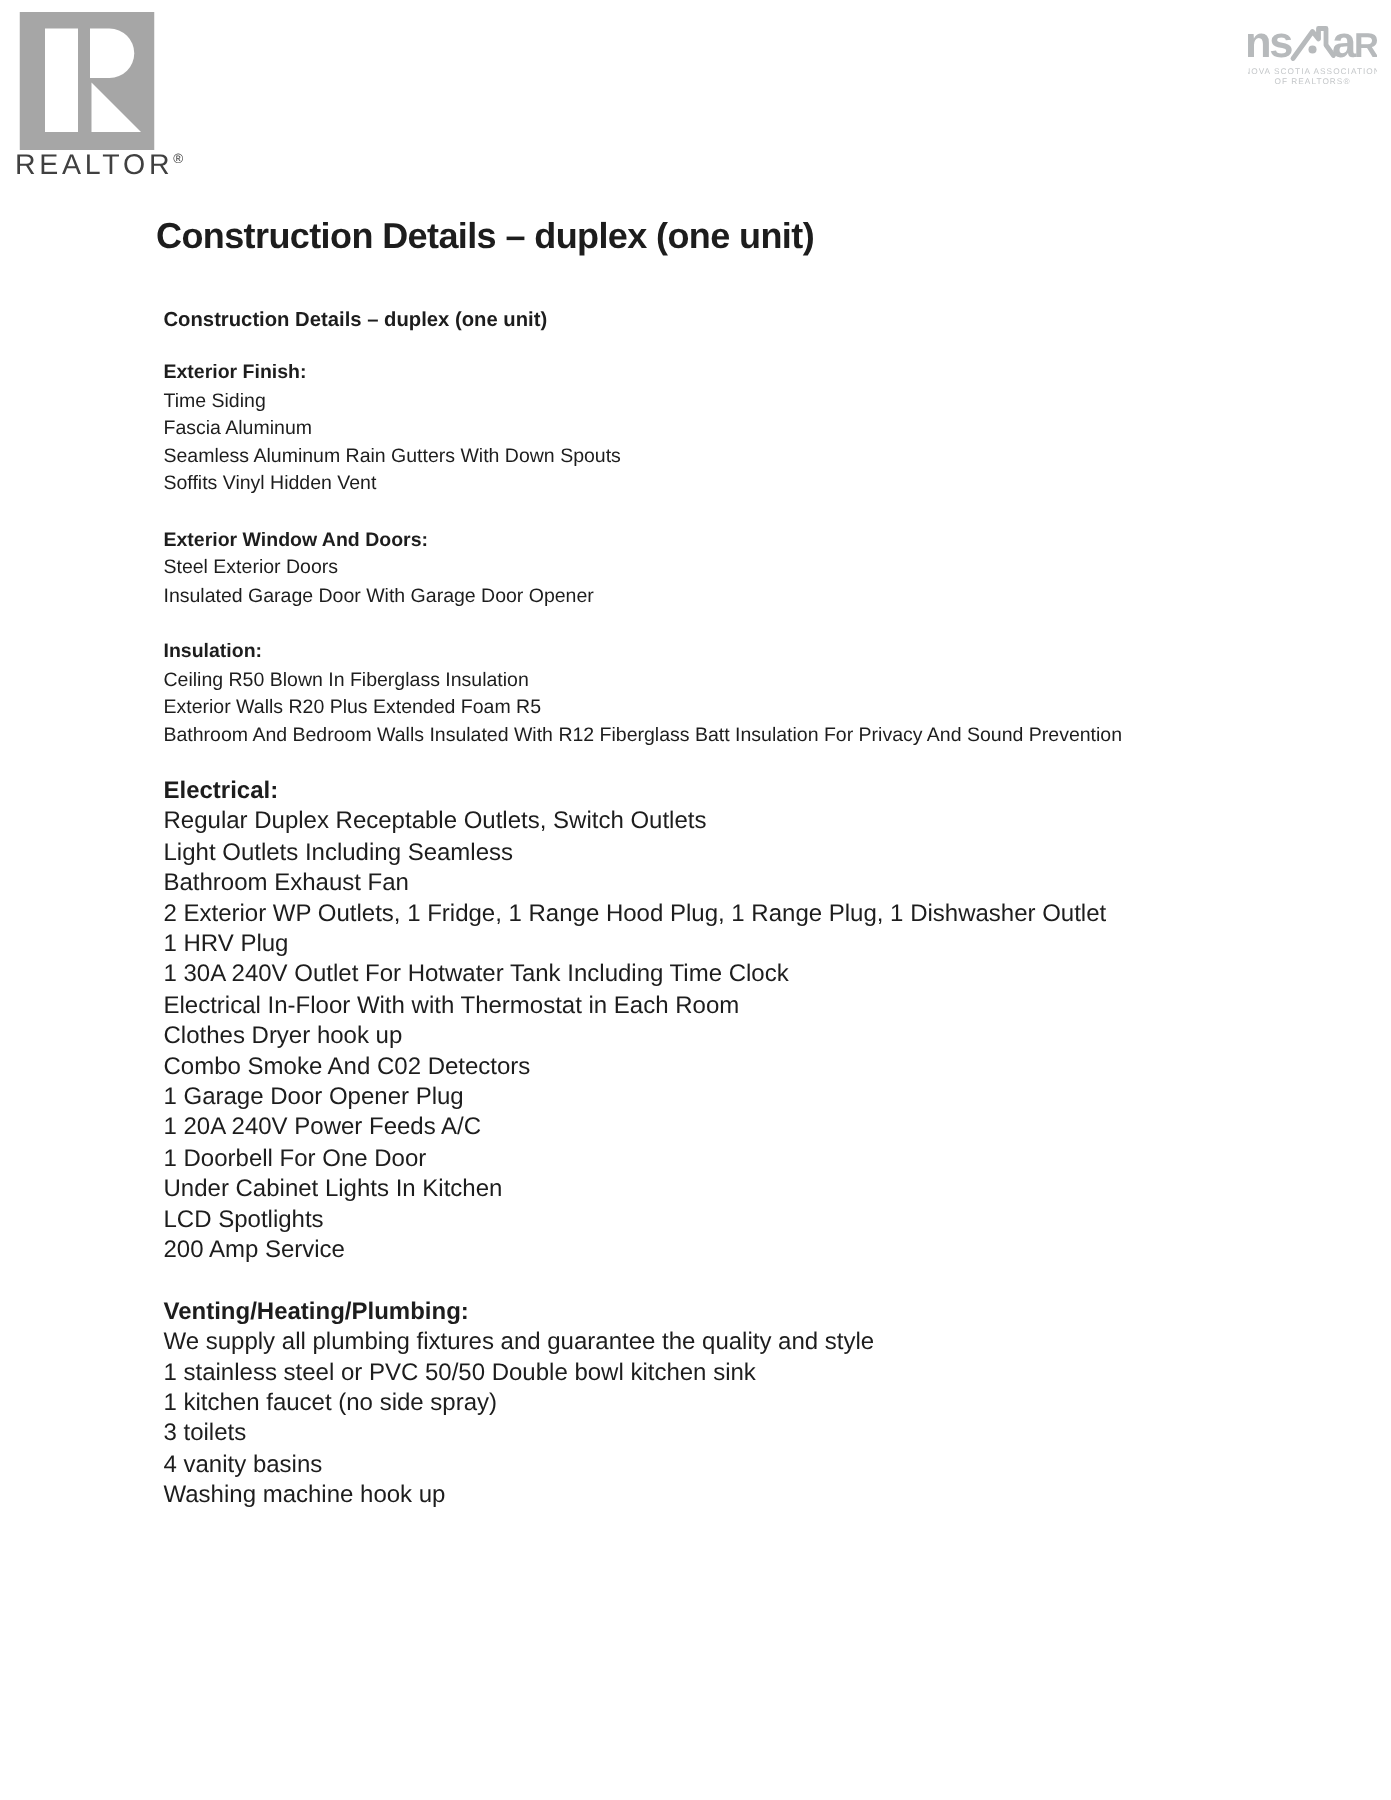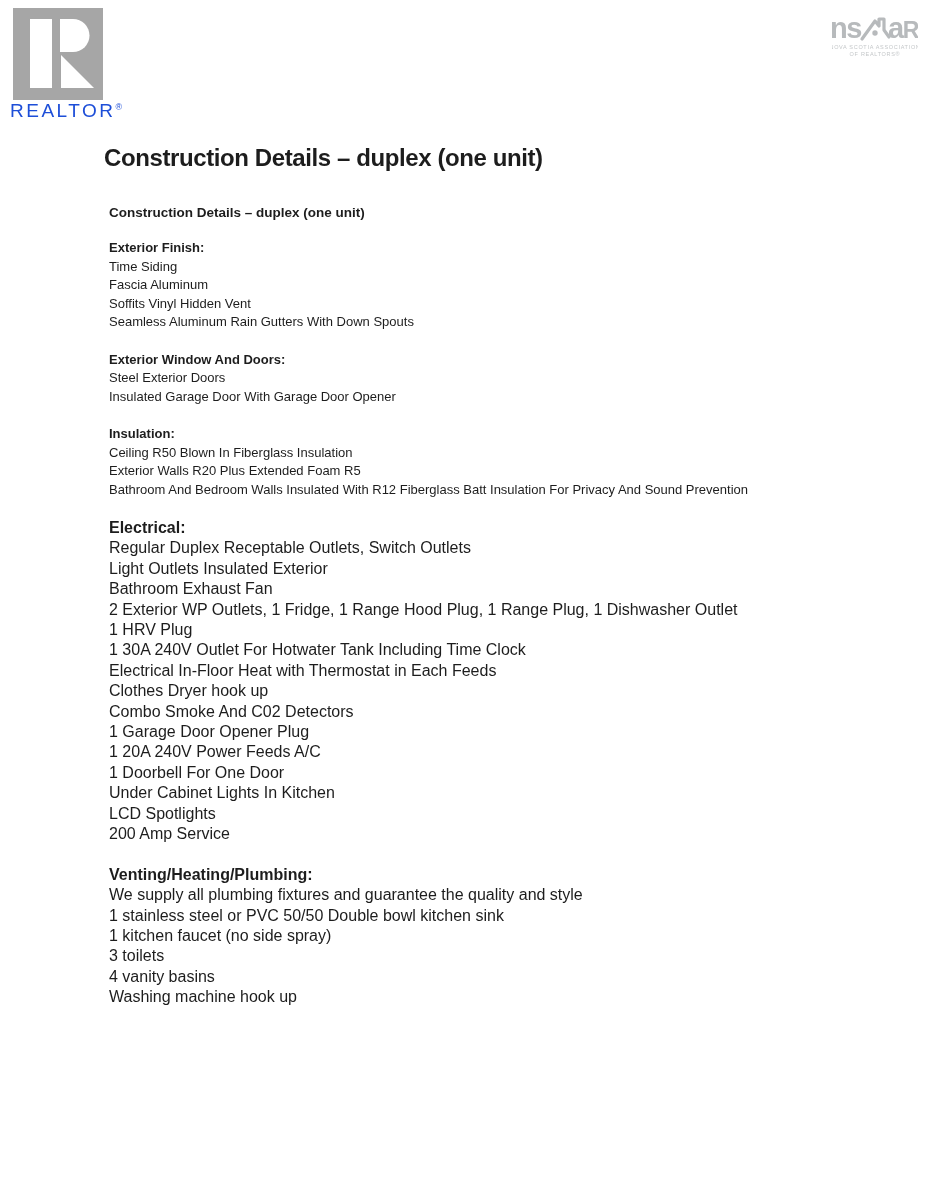--- a/index.html
+++ b/index.html
@@ -18,7 +18,7 @@
   .realtor-word {
     position:absolute; left:10px; top:100px;
     font-size:19px; font-weight:400; letter-spacing:2.5px;
-    color:#1d4ed8; white-space:nowrap;
+    color:#404040; white-space:nowrap;
   }
   .realtor-word sup { font-size:9px; letter-spacing:0; }
 

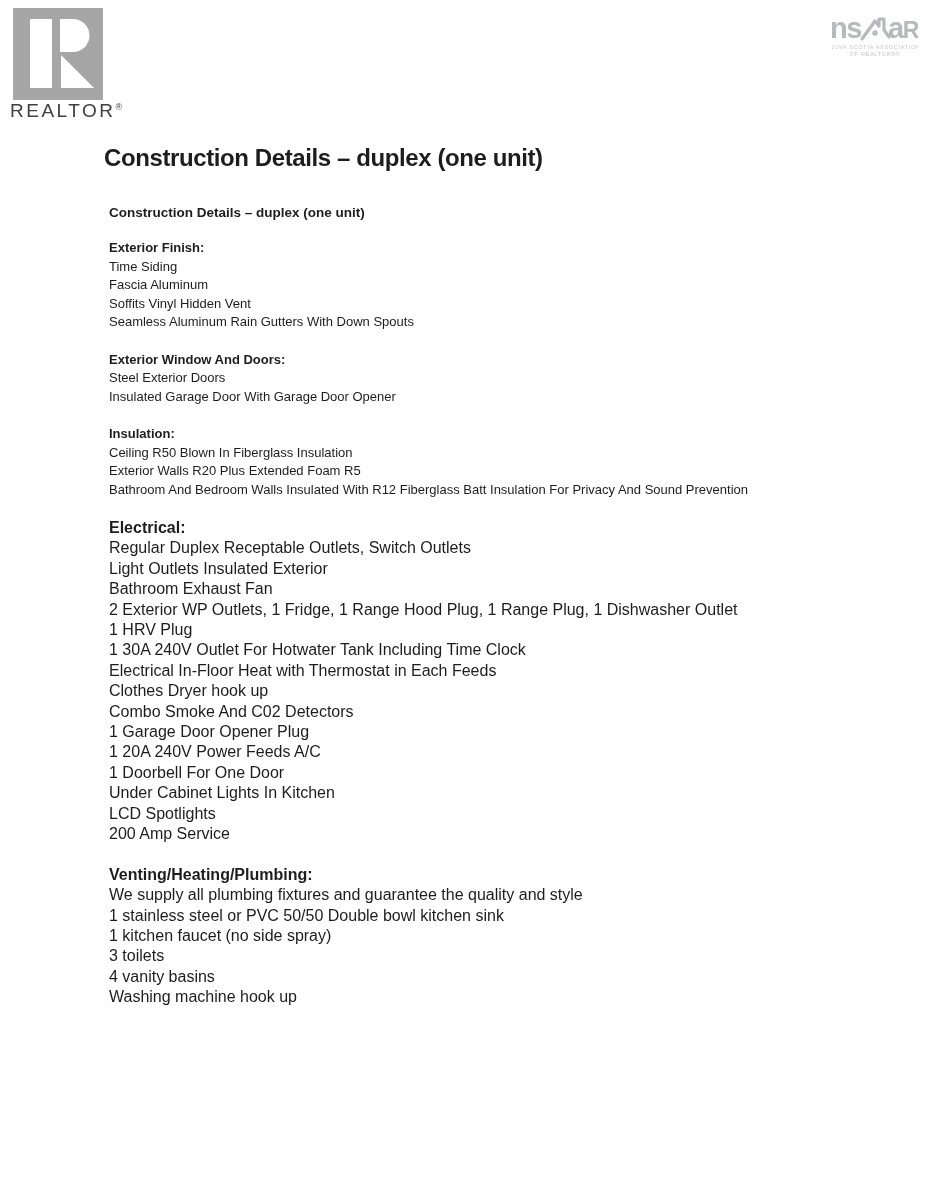--- a/index.html
+++ b/index.html
@@ -80,8 +80,8 @@
           <h3>Exterior Finish:</h3>
           <p>Time Siding</p>
           <p>Fascia Aluminum</p>
+          <p>Seamless Aluminum Rain Gutters With Down Spouts</p>
           <p>Soffits Vinyl Hidden Vent</p>
-          <p>Seamless Aluminum Rain Gutters With Down Spouts</p>
         </section>
         <section class="sec sm">
           <h3>Exterior Window And Doors:</h3>

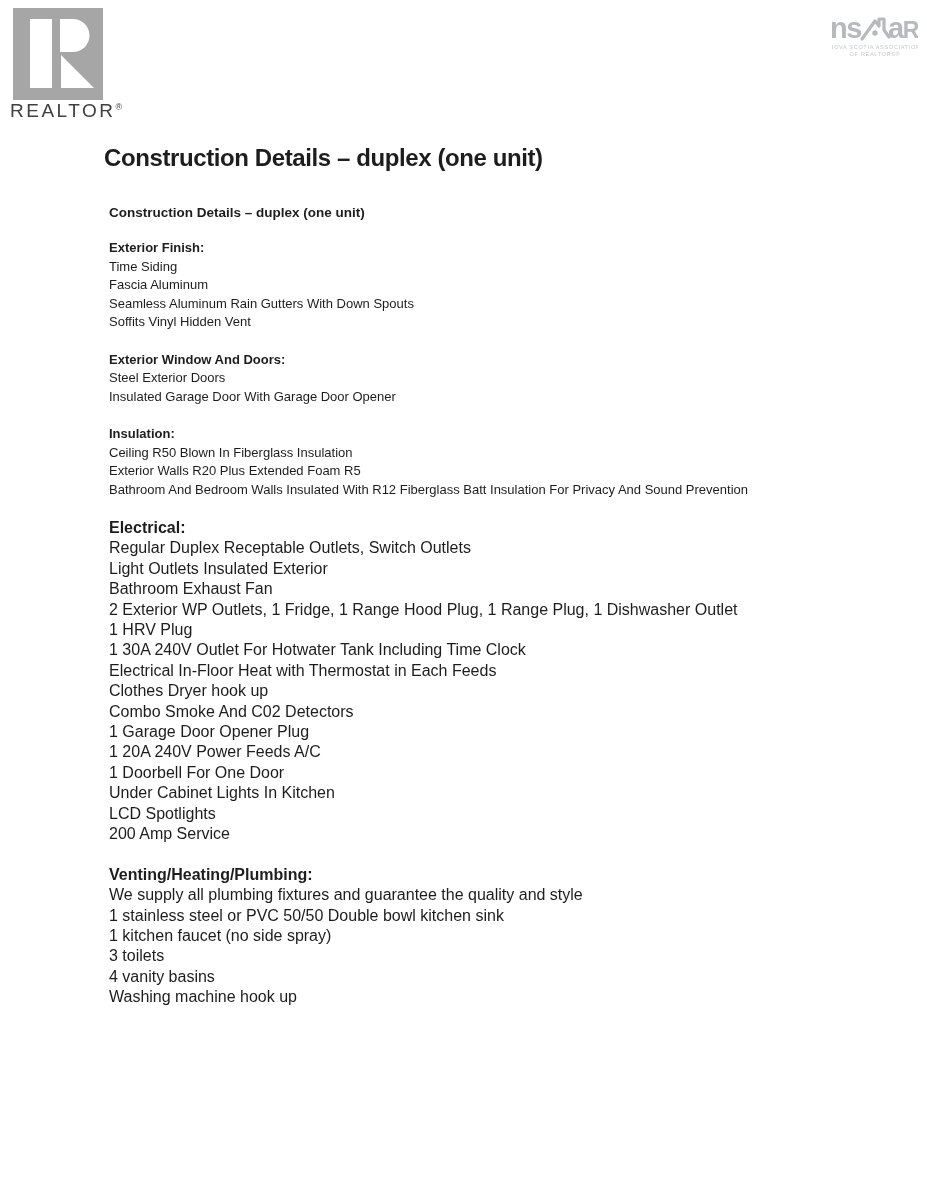--- a/index.html
+++ b/index.html
@@ -97,7 +97,7 @@
         <section class="sec lg">
           <h3>Electrical:</h3>
           <p>Regular Duplex Receptable Outlets, Switch Outlets</p>
-          <p>Light Outlets Insulated Exterior</p>
+          <p>Light Outlets Including Seamless</p>
           <p>Bathroom Exhaust Fan</p>
           <p>2 Exterior WP Outlets, 1 Fridge, 1 Range Hood Plug, 1 Range Plug, 1 Dishwasher Outlet</p>
           <p>1 HRV Plug</p>

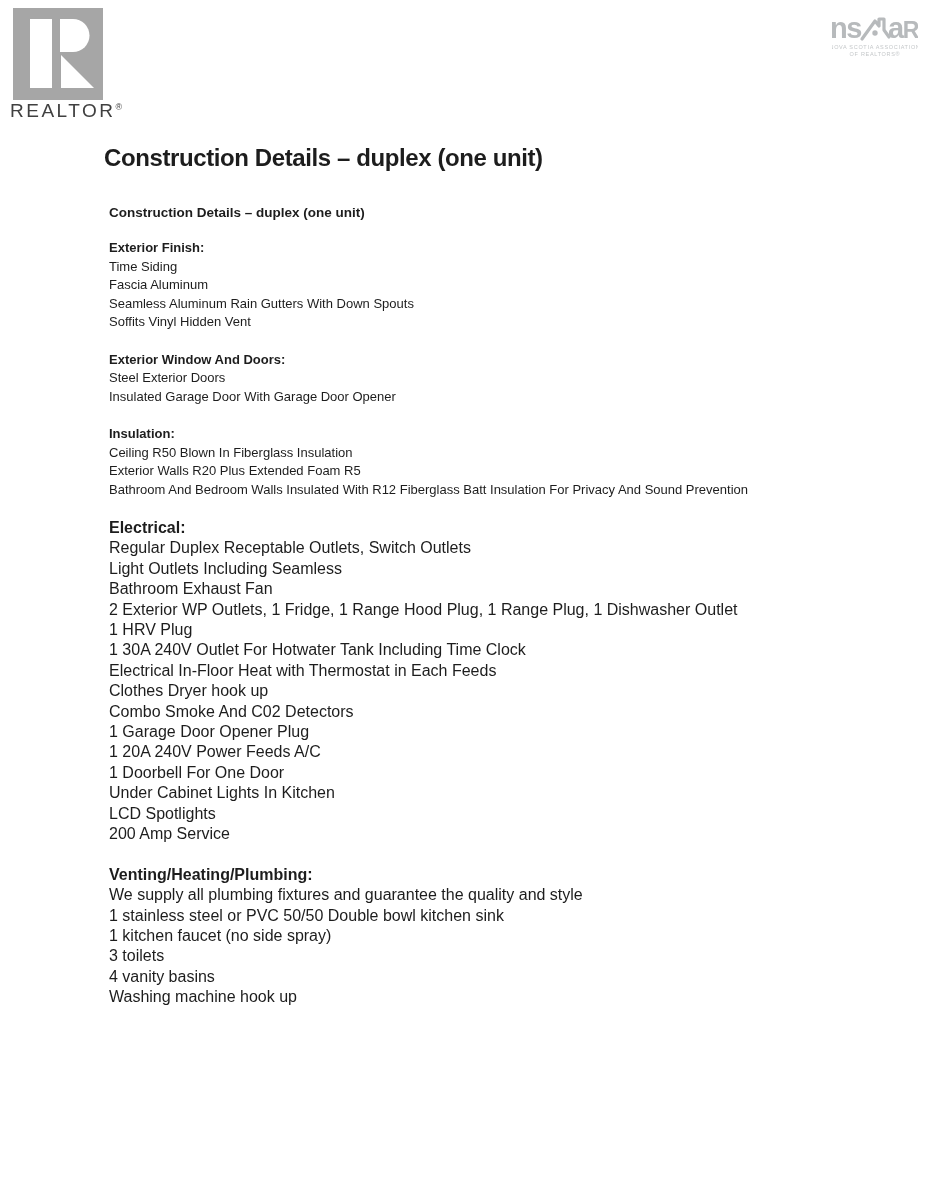--- a/index.html
+++ b/index.html
@@ -102,7 +102,7 @@
           <p>2 Exterior WP Outlets, 1 Fridge, 1 Range Hood Plug, 1 Range Plug, 1 Dishwasher Outlet</p>
           <p>1 HRV Plug</p>
           <p>1 30A 240V Outlet For Hotwater Tank Including Time Clock</p>
-          <p>Electrical In-Floor Heat with Thermostat in Each Feeds</p>
+          <p>Electrical In-Floor With with Thermostat in Each Room</p>
           <p>Clothes Dryer hook up</p>
           <p>Combo Smoke And C02 Detectors</p>
           <p>1 Garage Door Opener Plug</p>

